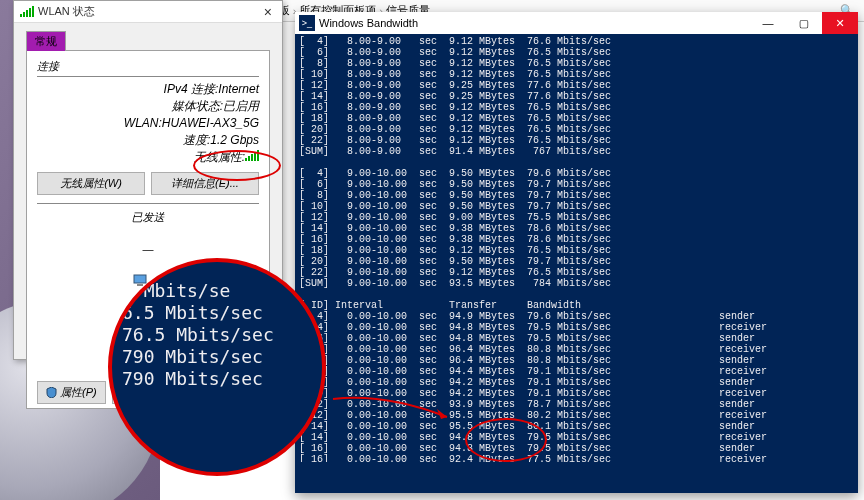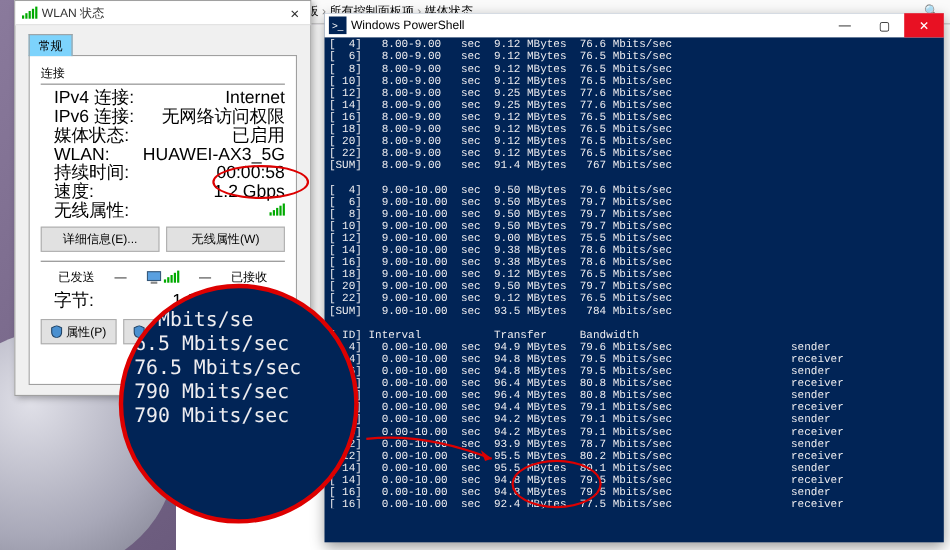--- a/index.html
+++ b/index.html
@@ -70,7 +70,7 @@
   <span class="chev">›</span>
   <span>所有控制面板项</span>
   <span class="chev">›</span>
-  <span>媒体状态</span>
+  <span>信号质量</span>
   <span class="search-ico">🔍</span>
 </div>
 <div class="explorer-body"></div>

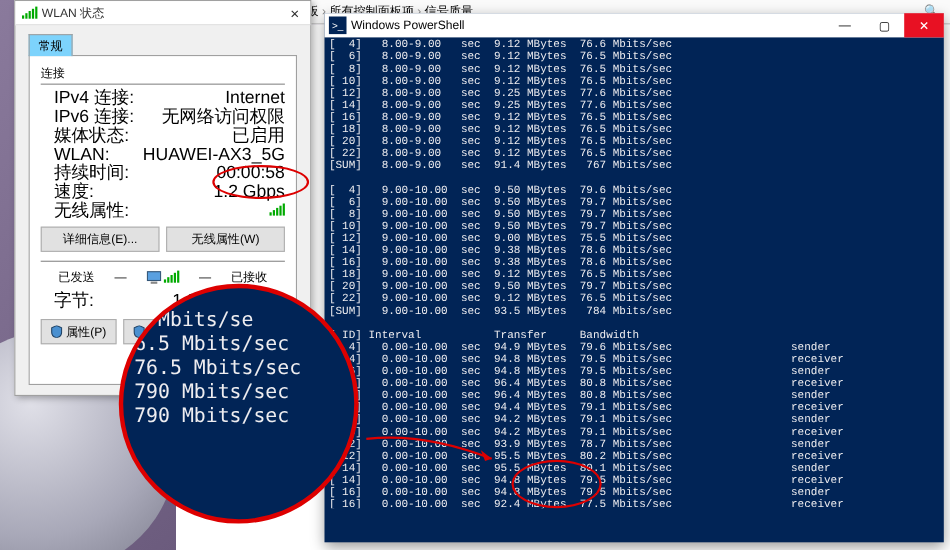--- a/index.html
+++ b/index.html
@@ -78,7 +78,7 @@
 <div class="ps">
   <div class="ps-title">
     <span class="ico">&gt;_</span>
-    <span>Windows PowerShell</span>
+    <span>Windows Bandwidth</span>
     <span class="sp"></span>
     <span class="wbtn">—</span>
     <span class="wbtn">▢</span>

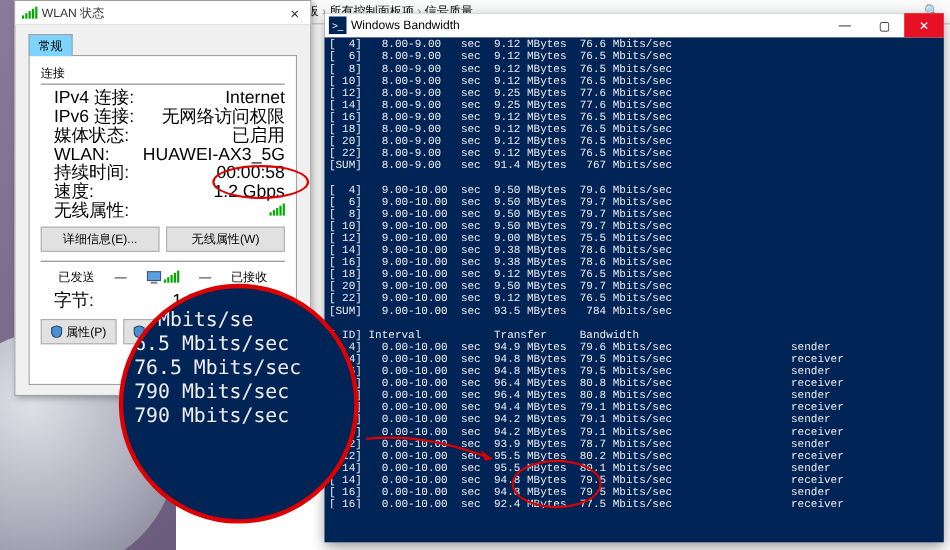--- a/index.html
+++ b/index.html
@@ -19,7 +19,7 @@
 .wlan-title { height: 22px; background: #fff; display: flex; align-items: center; padding: 0 6px; font-size: 11px; color: #333; border-bottom: 1px solid #ddd; justify-content: flex-end; }
 .wlan-title .x { margin-left: auto; font-size: 14px; color: #333; cursor: pointer; padding: 0 4px; }
 .wlan-body { padding: 8px 12px; font-size: 11px; color: #000; }
-.tab-lbl { display: inline-block; background: #7dd3fc; border: 1px solid #a0a0a0; border-bottom: none; padding: 2px 8px; font-size: 11px; }
+.tab-lbl { display: inline-block; background: #a21caf; border: 1px solid #a0a0a0; border-bottom: none; padding: 2px 8px; font-size: 11px; }
 .tab-pane { background: #fff; border: 1px solid #a0a0a0; margin-top: -1px; padding: 8px 10px 4px; min-height: 300px; }
 .sect { margin-bottom: 8px; }
 .sect-h { font-size: 11px; margin-bottom: 2px; }

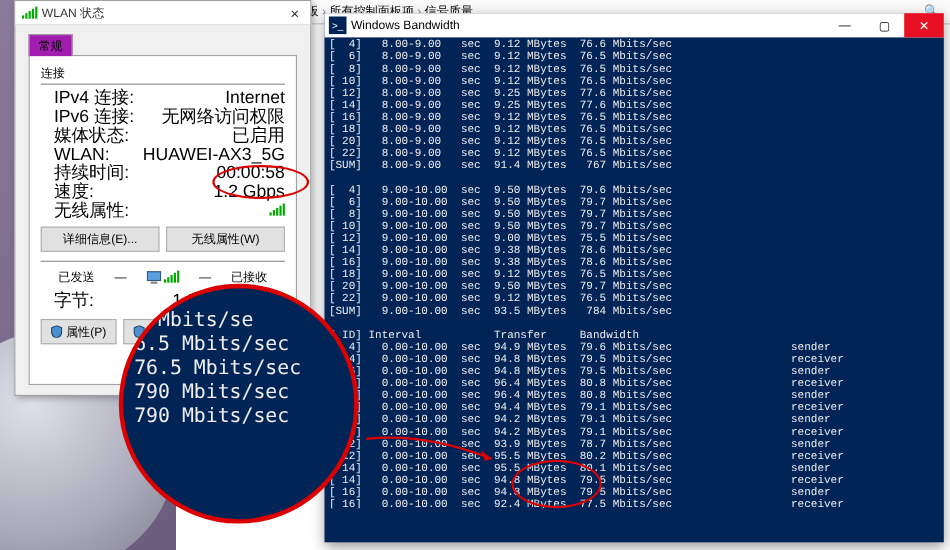--- a/index.html
+++ b/index.html
@@ -20,7 +20,7 @@
 .wlan-title .x { margin-left: auto; font-size: 14px; color: #333; cursor: pointer; padding: 0 4px; }
 .wlan-body { padding: 8px 12px; font-size: 11px; color: #000; }
 .tab-lbl { display: inline-block; background: #a21caf; border: 1px solid #a0a0a0; border-bottom: none; padding: 2px 8px; font-size: 11px; }
-.tab-pane { background: #fff; border: 1px solid #a0a0a0; margin-top: -1px; padding: 8px 10px 4px; min-height: 300px; }
+.tab-pane { background: #fff; border: 1px solid #a0a0a0; margin-top: -1px; padding: 8px 10px 4px; min-height: 300px; font-style: italic; }
 .sect { margin-bottom: 8px; }
 .sect-h { font-size: 11px; margin-bottom: 2px; }
 .sect-rule { border-top: 1px solid #888; margin-bottom: 4px; }

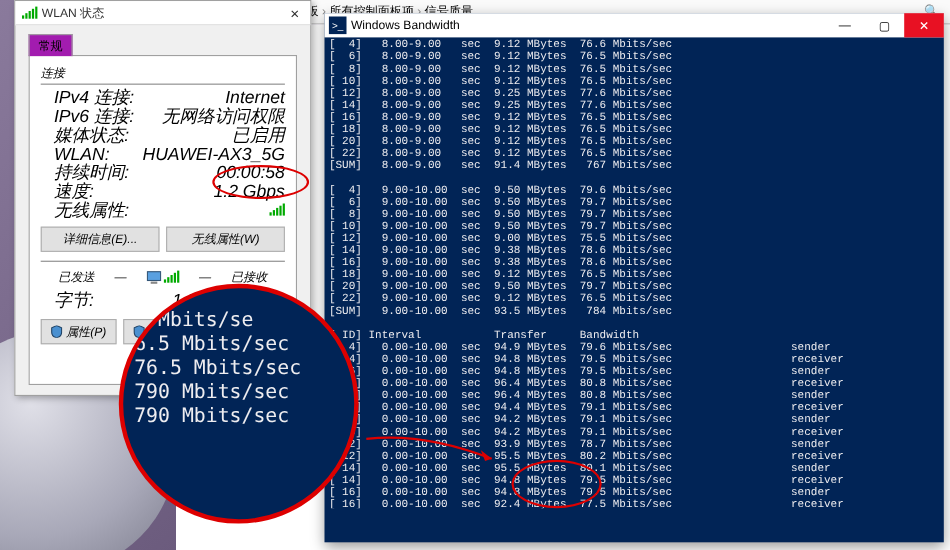--- a/index.html
+++ b/index.html
@@ -24,7 +24,7 @@
 .sect { margin-bottom: 8px; }
 .sect-h { font-size: 11px; margin-bottom: 2px; }
 .sect-rule { border-top: 1px solid #888; margin-bottom: 4px; }
-.row { display: flex; justify-content: space-between; font-size: 16px; line-height: 17px; }
+.row { display: flex; justify-content: flex-end; font-size: 12px; line-height: 17px; }
 .row .lab { padding-left: 12px; }
 .row .val { color: #000; }
 .wlan-btns { display: flex; gap: 6px; margin-top: 6px; }

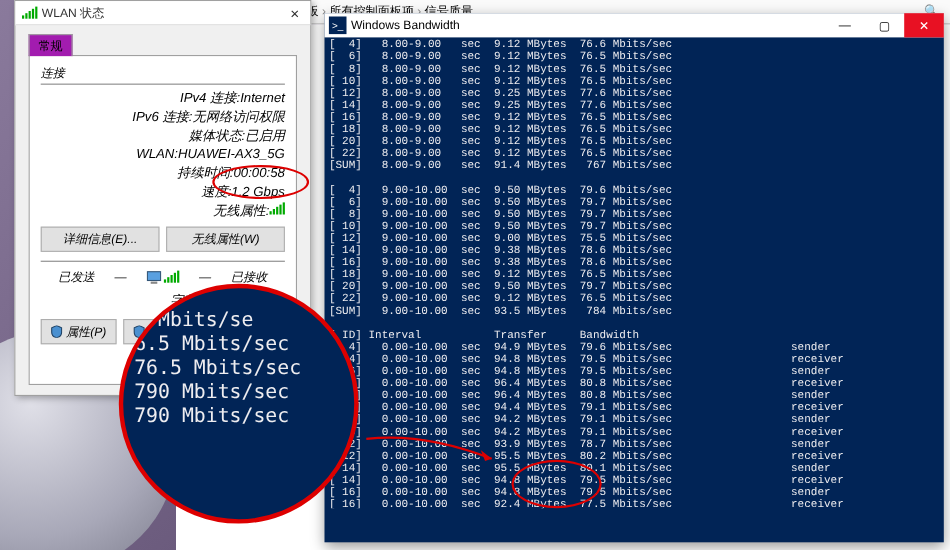--- a/index.html
+++ b/index.html
@@ -157,10 +157,6 @@
               <span class="val">Internet</span>
             </div>
             <div class="row">
-              <span class="lab">IPv6 连接:</span>
-              <span class="val">无网络访问权限</span>
-            </div>
-            <div class="row">
               <span class="lab">媒体状态:</span>
               <span class="val">已启用</span>
             </div>

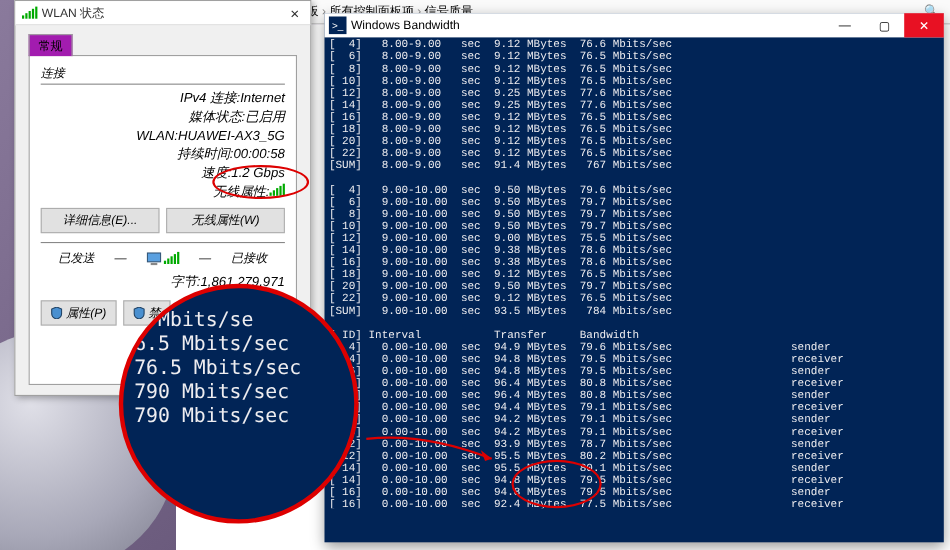--- a/index.html
+++ b/index.html
@@ -165,10 +165,6 @@
               <span class="val">HUAWEI-AX3_5G</span>
             </div>
             <div class="row">
-              <span class="lab">持续时间:</span>
-              <span class="val">00:00:58</span>
-            </div>
-            <div class="row">
               <span class="lab">速度:</span>
               <span class="val">1.2 Gbps</span>
             </div>

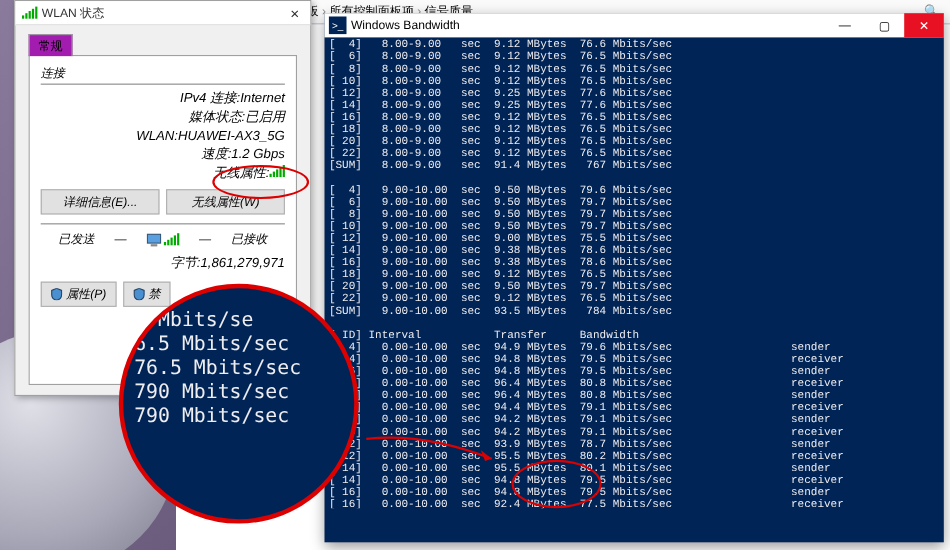--- a/index.html
+++ b/index.html
@@ -180,8 +180,8 @@
             </div>
           </div>
         <div class="wlan-btns">
+          <div class="wlan-btn">无线属性(W)</div>
           <div class="wlan-btn">详细信息(E)...</div>
-          <div class="wlan-btn">无线属性(W)</div>
         </div>
       </div>
       <div class="sect">

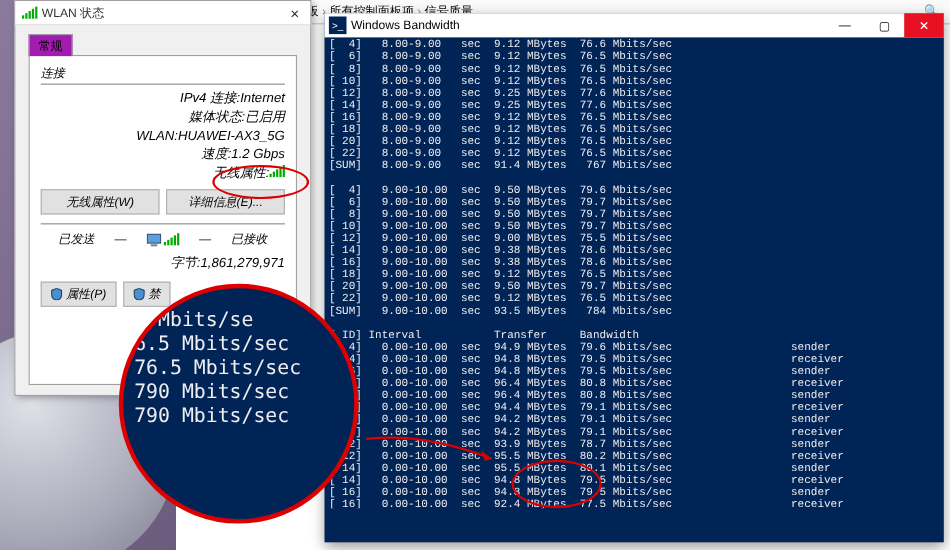--- a/index.html
+++ b/index.html
@@ -29,7 +29,7 @@
 .row .val { color: #000; }
 .wlan-btns { display: flex; gap: 6px; margin-top: 6px; }
 .wlan-btn { flex: 1; background: #e1e1e1; border: 1px solid #adadad; font-size: 11px; padding: 3px 0; cursor: pointer; text-align: center; }
-.activity { display: flex; align-items: center; justify-content: center; gap: 18px; margin: 6px 0; font-size: 11px; }
+.activity { display: flex; align-items: center; justify-content: center; gap: 18px; margin: 6px 0; font-size: 11px; flex-direction: column; }
 .activity .pcs { display: flex; align-items: center; gap: 2px; }
 .bot-btns { display: flex; gap: 6px; margin-top: 6px; }
 .bot-btn { background: #e1e1e1; border: 1px solid #adadad; font-size: 11px; padding: 3px 8px; cursor: pointer; display: flex; align-items: center; gap: 3px; justify-content: center; }

